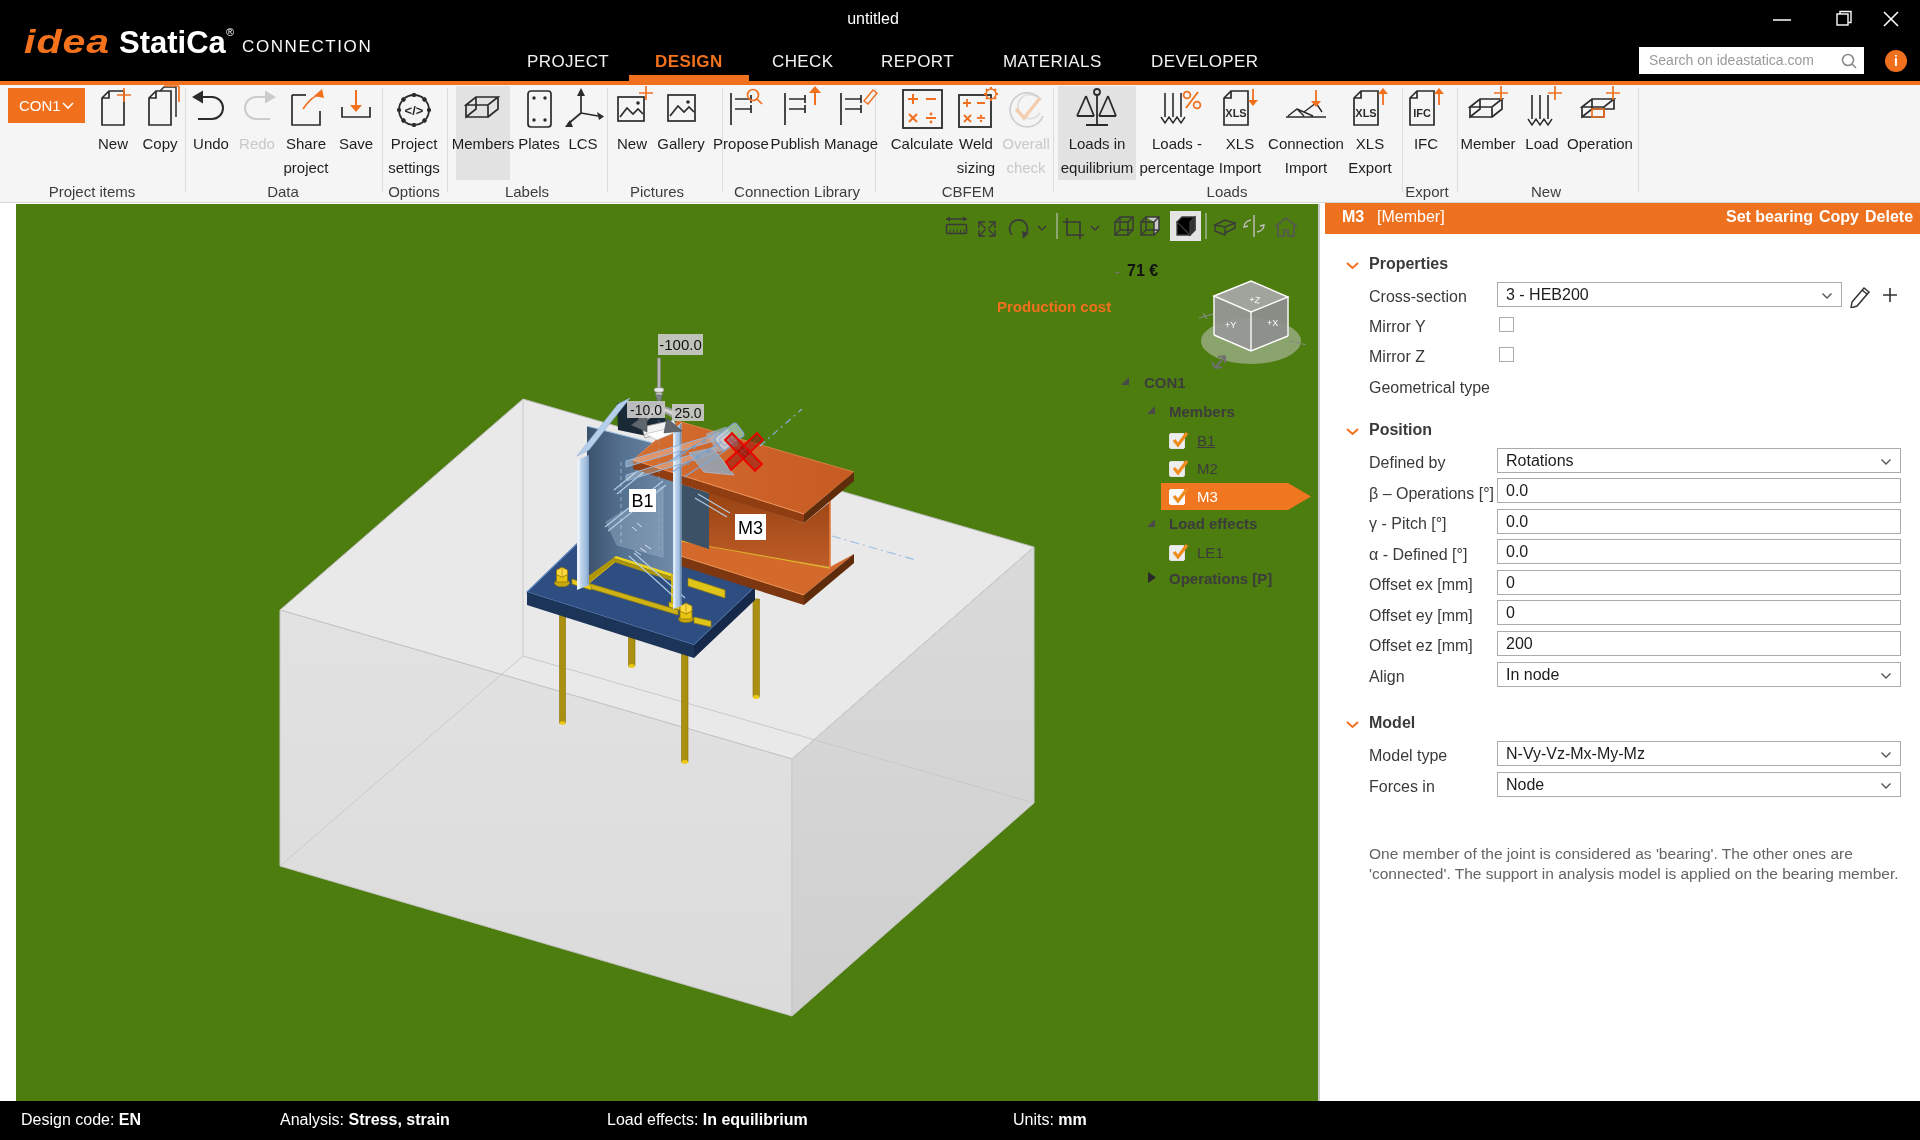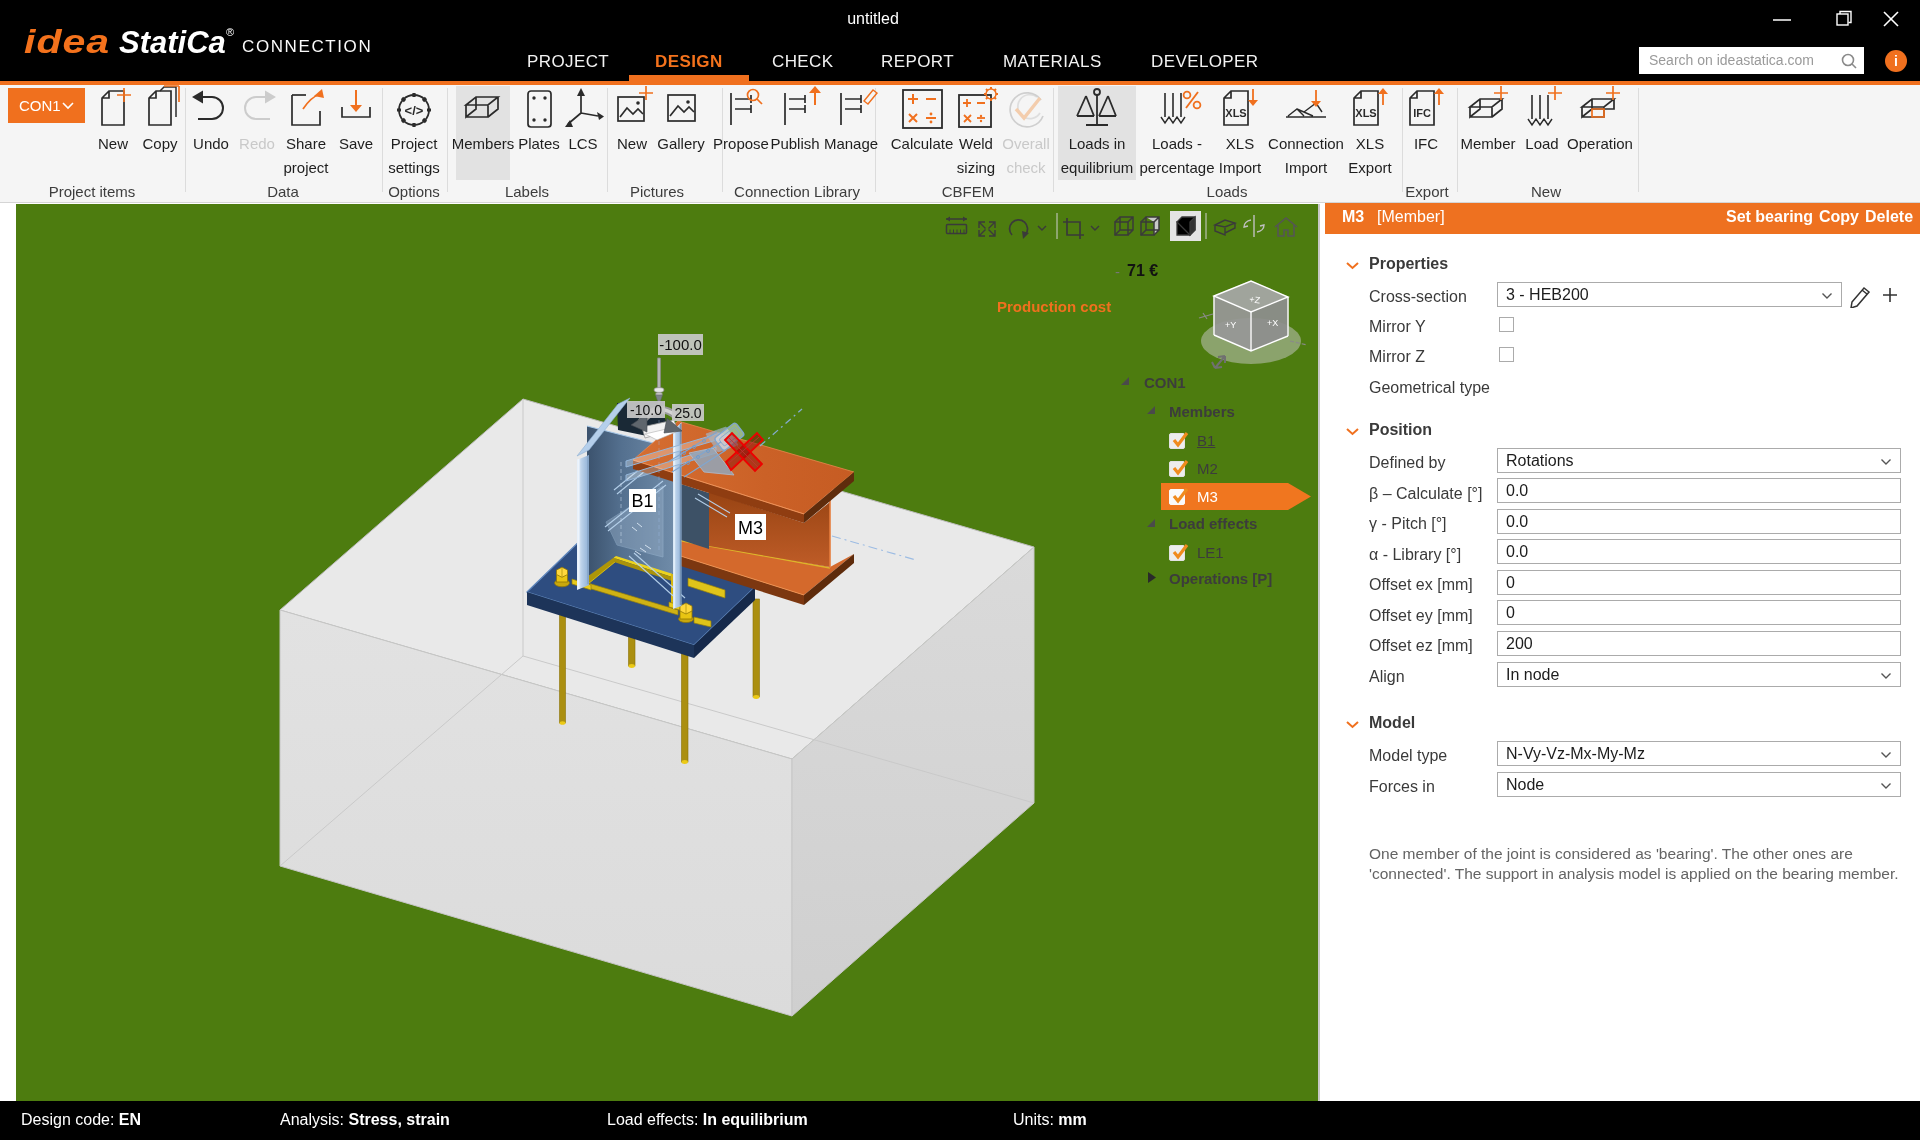--- a/index.html
+++ b/index.html
@@ -13,7 +13,7 @@
 #untitled { position:absolute; left:0; top:10px; width:1746px; text-align:center; color:#fff; font-size:16px; }
 .menu { position:absolute; top:52px; color:#f2f2f2; font-size:17px; letter-spacing:0.4px; }
 #logoidea { position:absolute; left:24px; top:18px; color:#f4721c; font-size:41px; font-weight:900; font-style:italic; letter-spacing:1px; transform:scaleY(0.82);}
-#logostatica { position:absolute; left:119px; top:25px; color:#fff; font-size:31px; font-weight:700; font-style:italic; }
+#logostatica { position:absolute; left:119px; top:25px; color:#fff; font-size:31px; font-weight:700; }
 #logor { position:absolute; left:226px; top:26px; color:#fff; font-size:11px;}
 #logoconn { position:absolute; left:242px; top:37px; color:#fafafa; font-size:17px; letter-spacing:1.6px; }
 #searchbox { position:absolute; left:1639px; top:47px; width:225px; height:27px; background:#fff; }

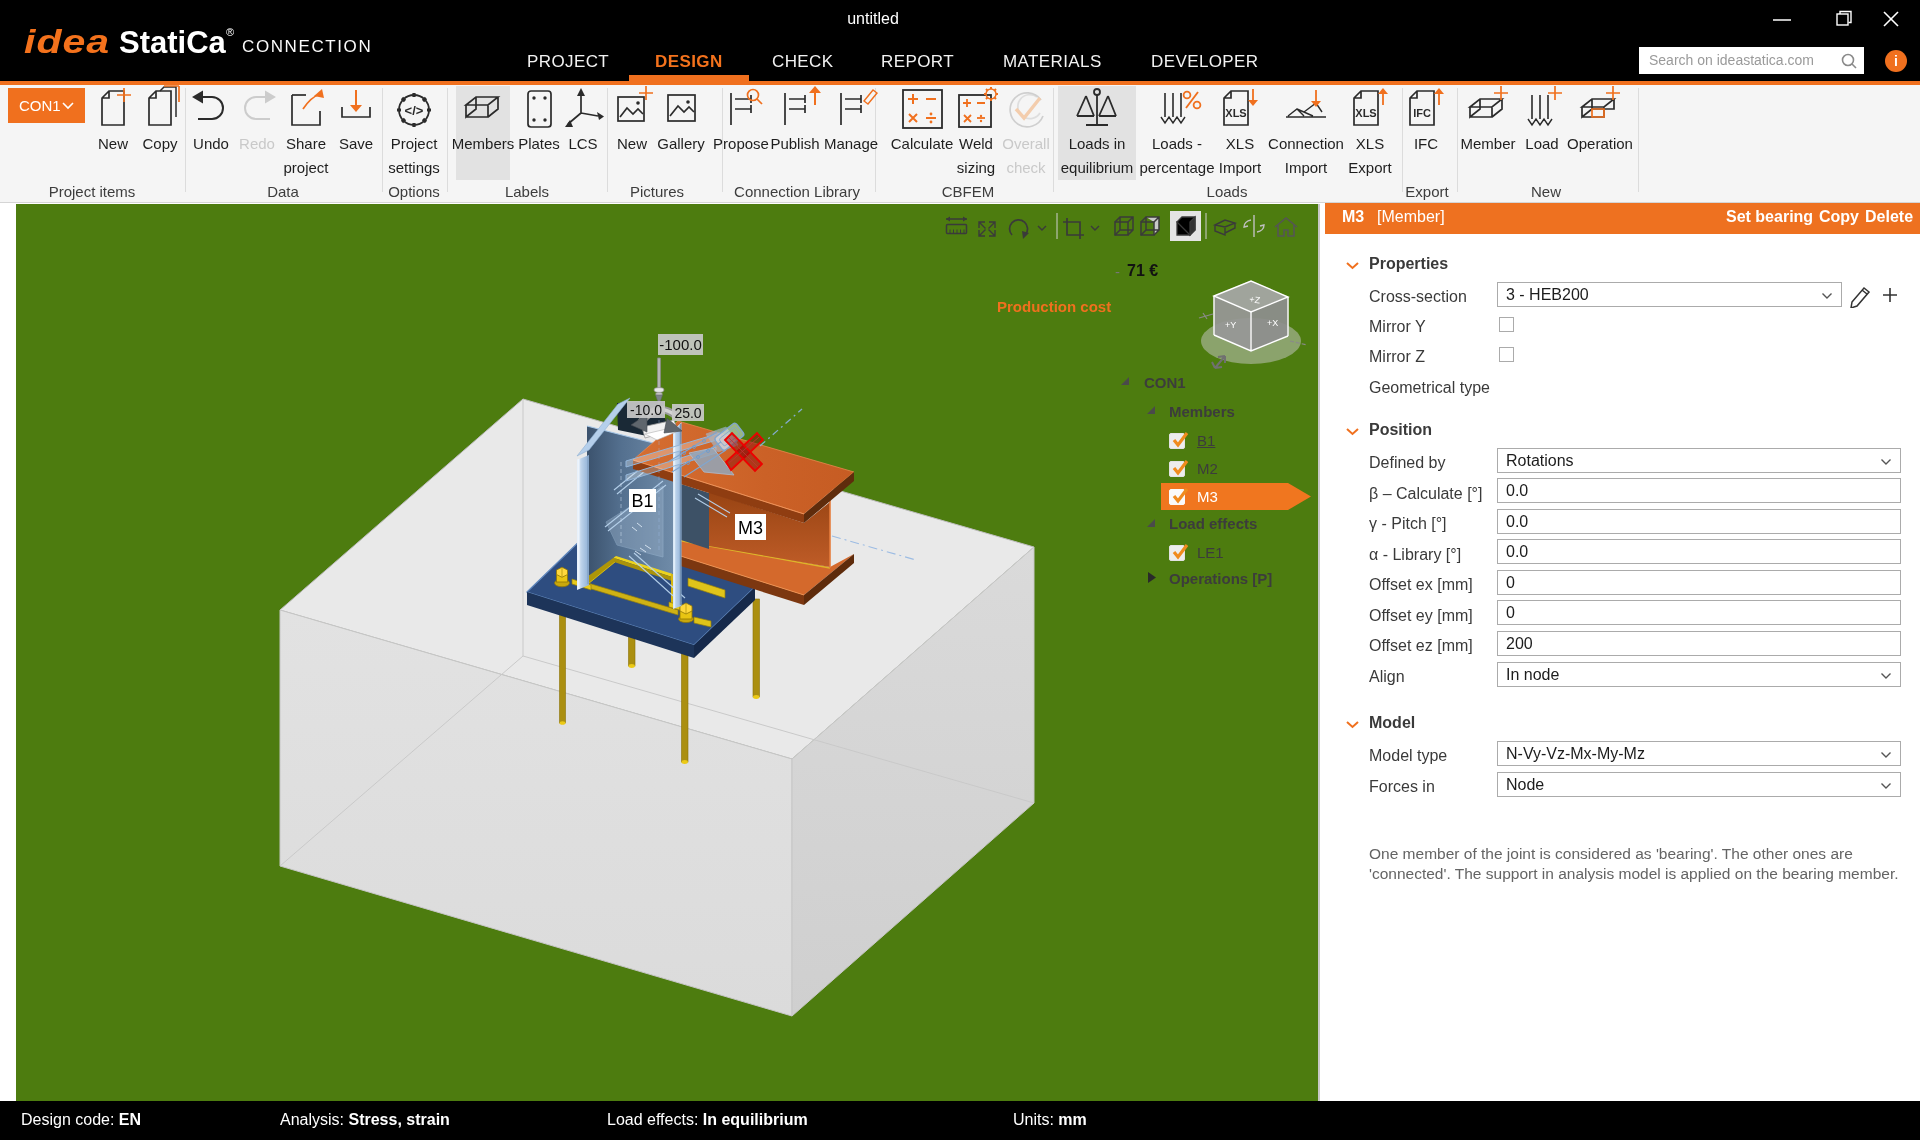--- a/index.html
+++ b/index.html
@@ -653,7 +653,7 @@
     <div class="rpfield" style="top:244px;">Rotations<svg style="position:absolute;right:8px;top:9px;" width="12" height="8">
           <path d="M1.5 1.5 l4.5 4.5 l4.5 -4.5" stroke="#555" stroke-width="1.4" fill="none"></path>
         </svg></div>
-    <div class="rplabel" style="top:281px;">β – Calculate [°]</div>
+    <div class="rplabel" style="top:281px;">β – Operations [°]</div>
     <div class="rpfield" style="top:274px;">0.0</div>
     <div class="rplabel" style="top:311px;">γ - Pitch [°]</div>
     <div class="rpfield" style="top:305px;">0.0</div>

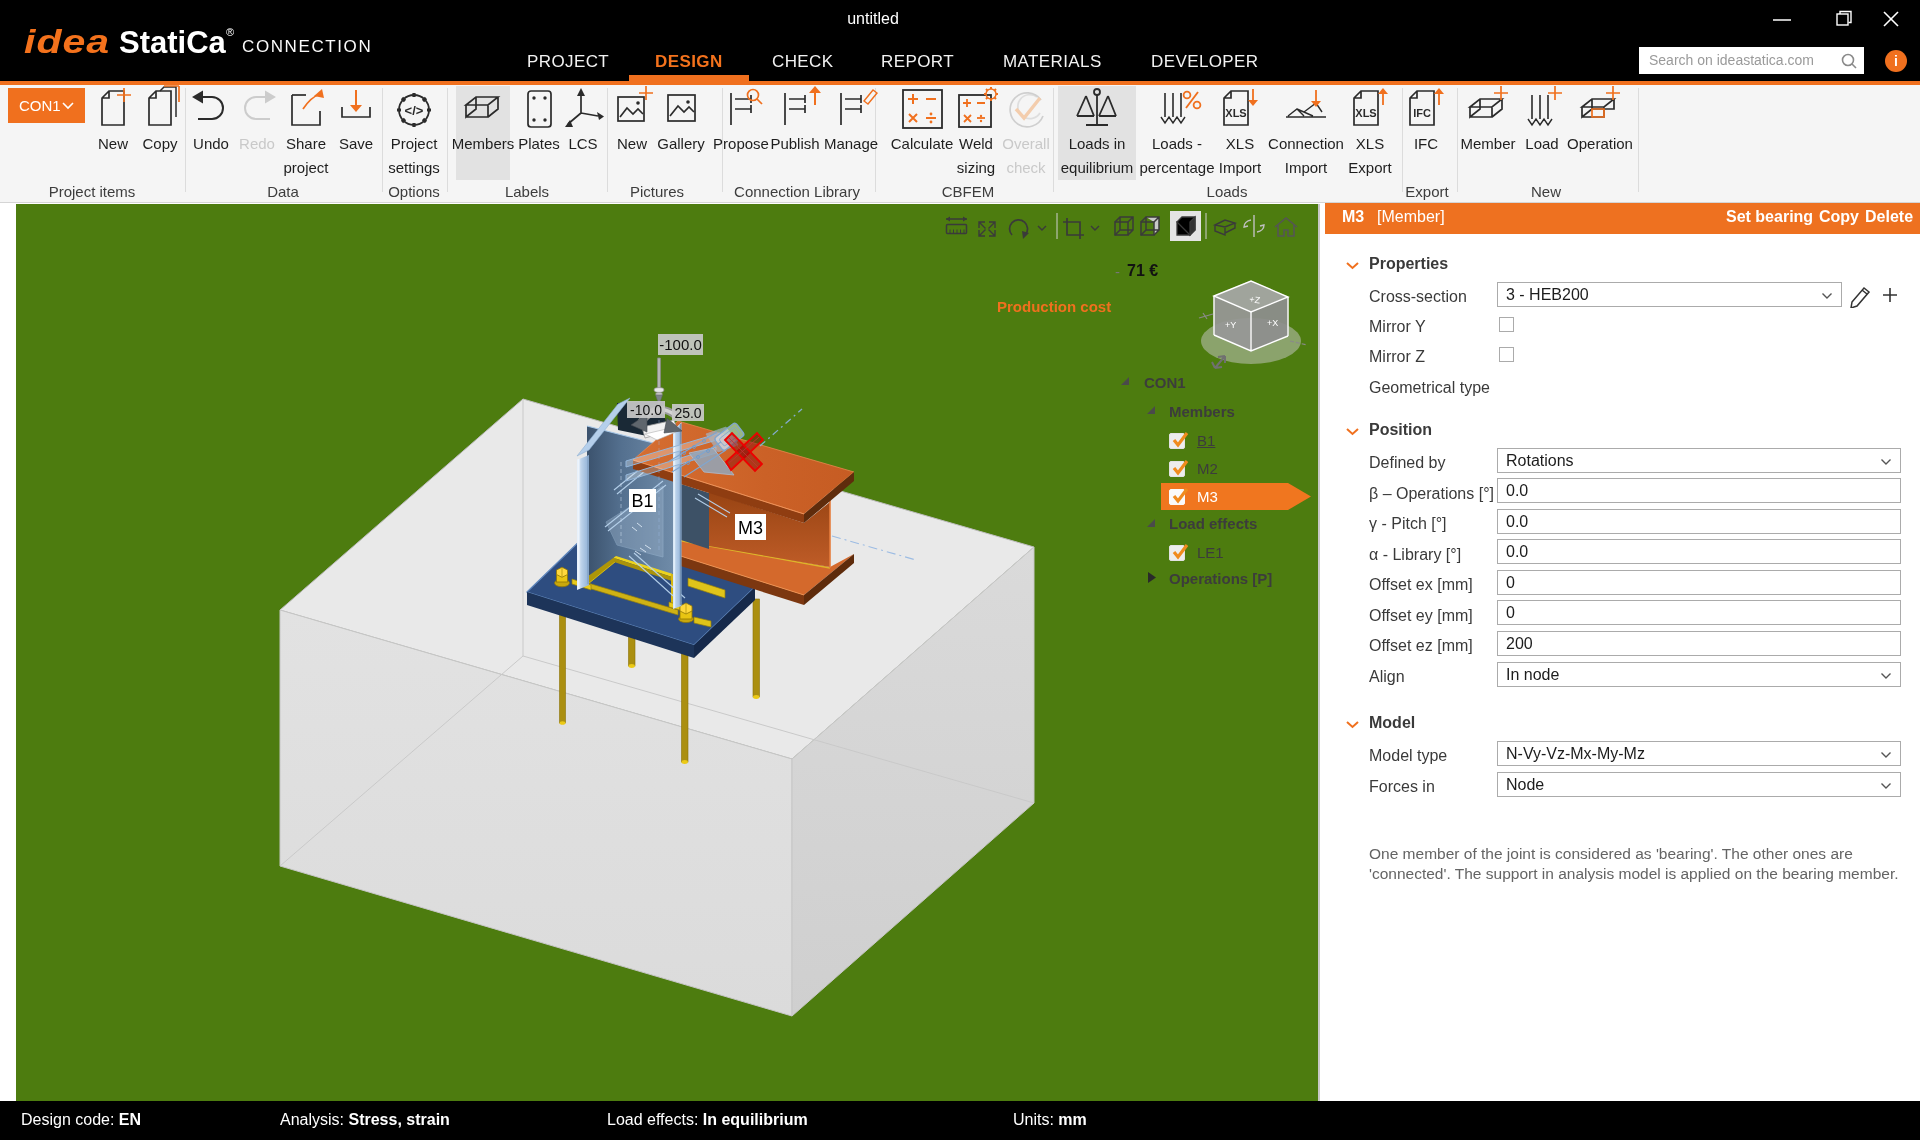--- a/index.html
+++ b/index.html
@@ -657,7 +657,7 @@
     <div class="rpfield" style="top:274px;">0.0</div>
     <div class="rplabel" style="top:311px;">γ - Pitch [°]</div>
     <div class="rpfield" style="top:305px;">0.0</div>
-    <div class="rplabel" style="top:342px;">α - Library [°]</div>
+    <div class="rplabel" style="top:342px;">α - Defined [°]</div>
     <div class="rpfield" style="top:335px;">0.0</div>
     <div class="rplabel" style="top:372px;">Offset ex [mm]</div>
     <div class="rpfield" style="top:366px;">0</div>

